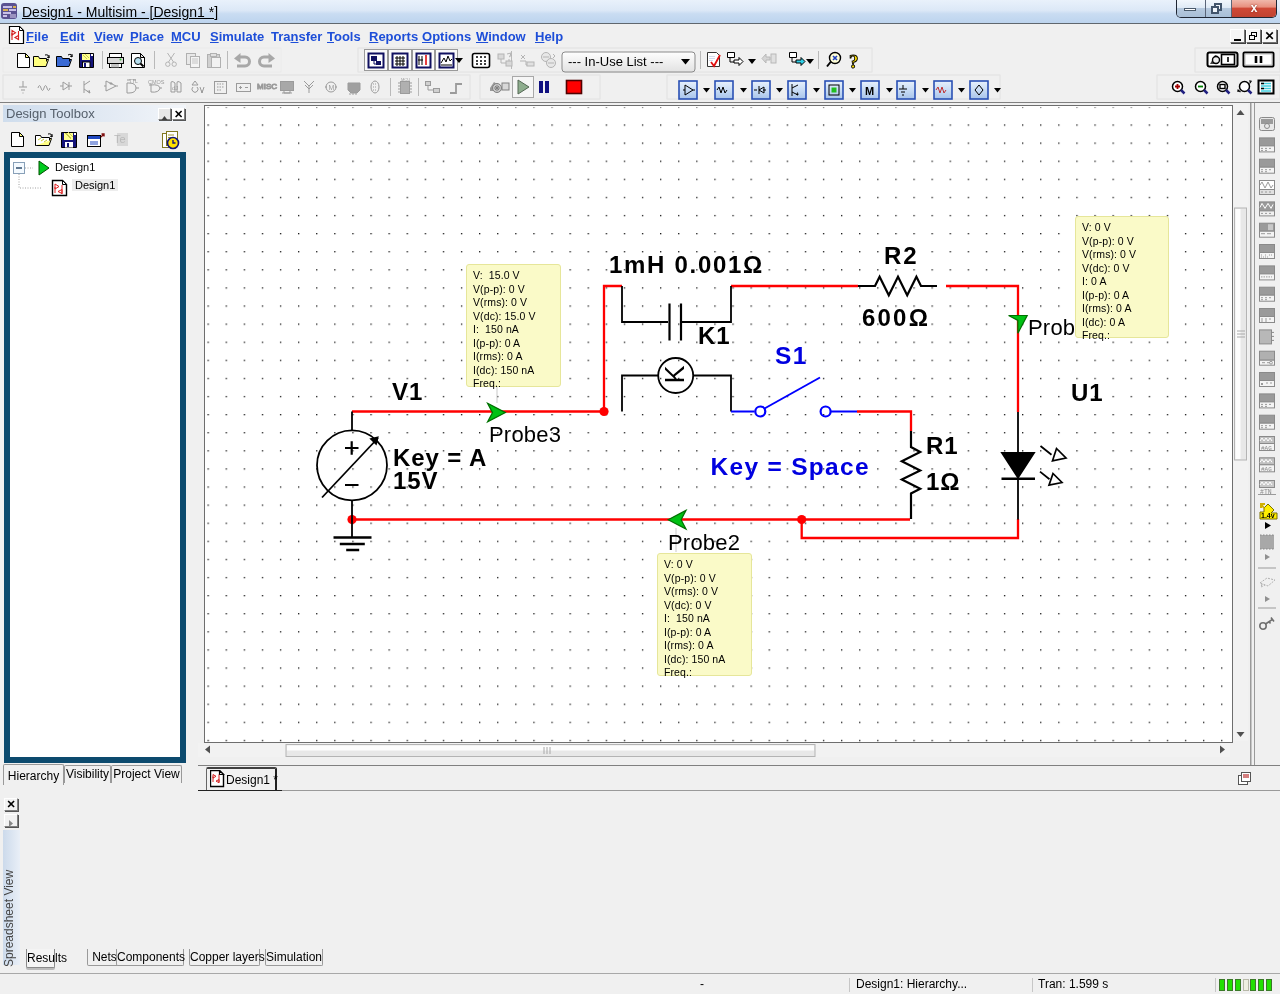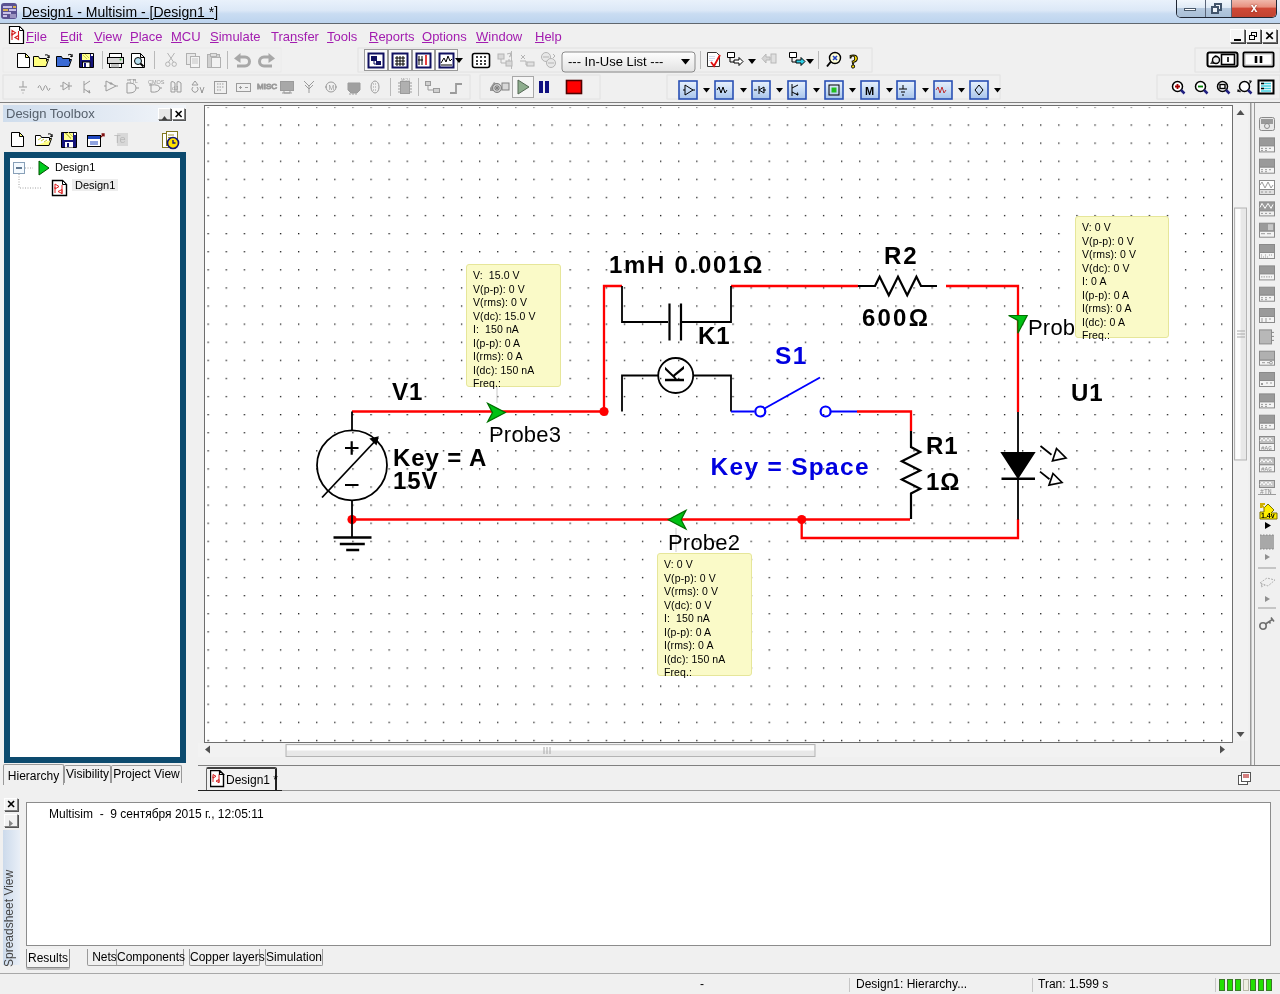--- a/index.html
+++ b/index.html
@@ -19,7 +19,7 @@
 
   
   #menubar { left:0; top:23px; width:1280px; height:24px; background:#f0f0f0; border-top:1px solid #60676e; font-size:13px; }
-  .mi { position:absolute; top:5px; color:#a21caf; }
+  .mi { position:absolute; top:5px; color:#1d4ed8;font-weight:bold; }
   .mi u { text-decoration:underline; }
 
   

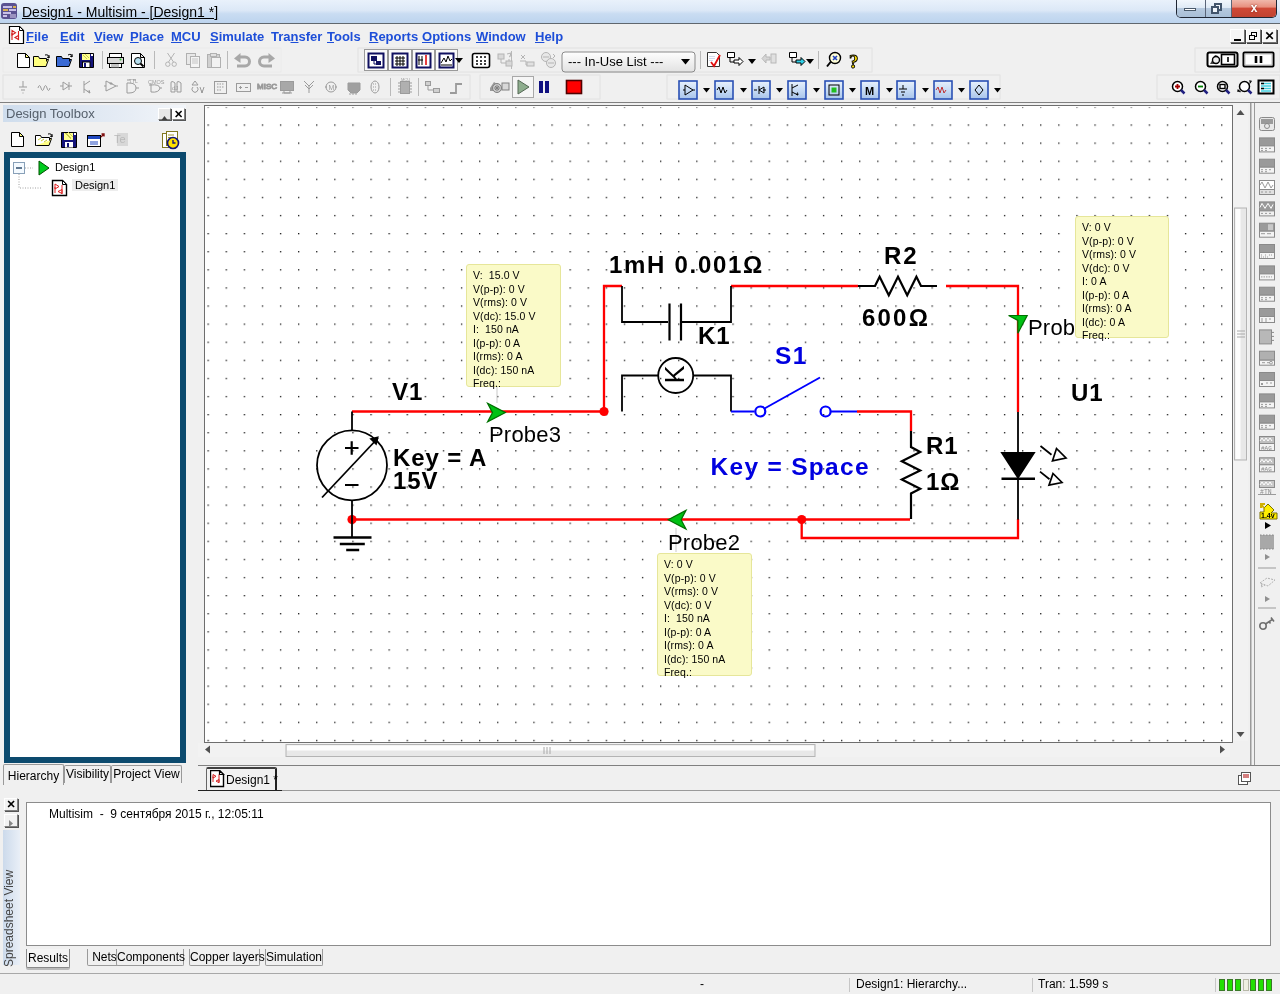--- a/index.html
+++ b/index.html
@@ -790,9 +790,6 @@
       </svg></div>
     <div class="abs" style="left:3px;top:39px;width:17px;height:135px;background:linear-gradient(90deg,#ccdaeb,#e9eff7);"></div>
     <div class="abs" style="left:-57px;top:100px;width:135px;height:17px;transform:rotate(-90deg);font-size:12px;color:#444;">Spreadsheet View</div>
-    <div class="abs" id="sheetwhite">
-      <div class="abs" style="left:22px;top:4px">Multisim&nbsp; -&nbsp; 9 сентября 2015 г., 12:05:11</div>
-    </div>
     <div class="abs" style="left:26px;top:158px;width:44px;height:19px;background:#f4f4f4;border:1px solid #8a8a8a;border-top:none;font-size:12px;text-align:center;padding-top:2px;border-radius:0 0 2px 2px;box-shadow:0 2px 0 #bbb;">Results</div>
     <div class="abs" style="left:87px;top:158px;width:35px;height:17px;background:#f0f0f0;border:1px solid #9a9a9a;border-top:none;font-size:12px;text-align:center;padding-top:1px;border-radius:0 0 2px 2px;">Nets</div>
     <div class="abs" style="left:116px;top:158px;width:68px;white-space:nowrap;height:17px;background:#f0f0f0;border:1px solid #9a9a9a;border-top:none;font-size:12px;text-align:center;padding-top:1px;border-radius:0 0 2px 2px;">Components</div>

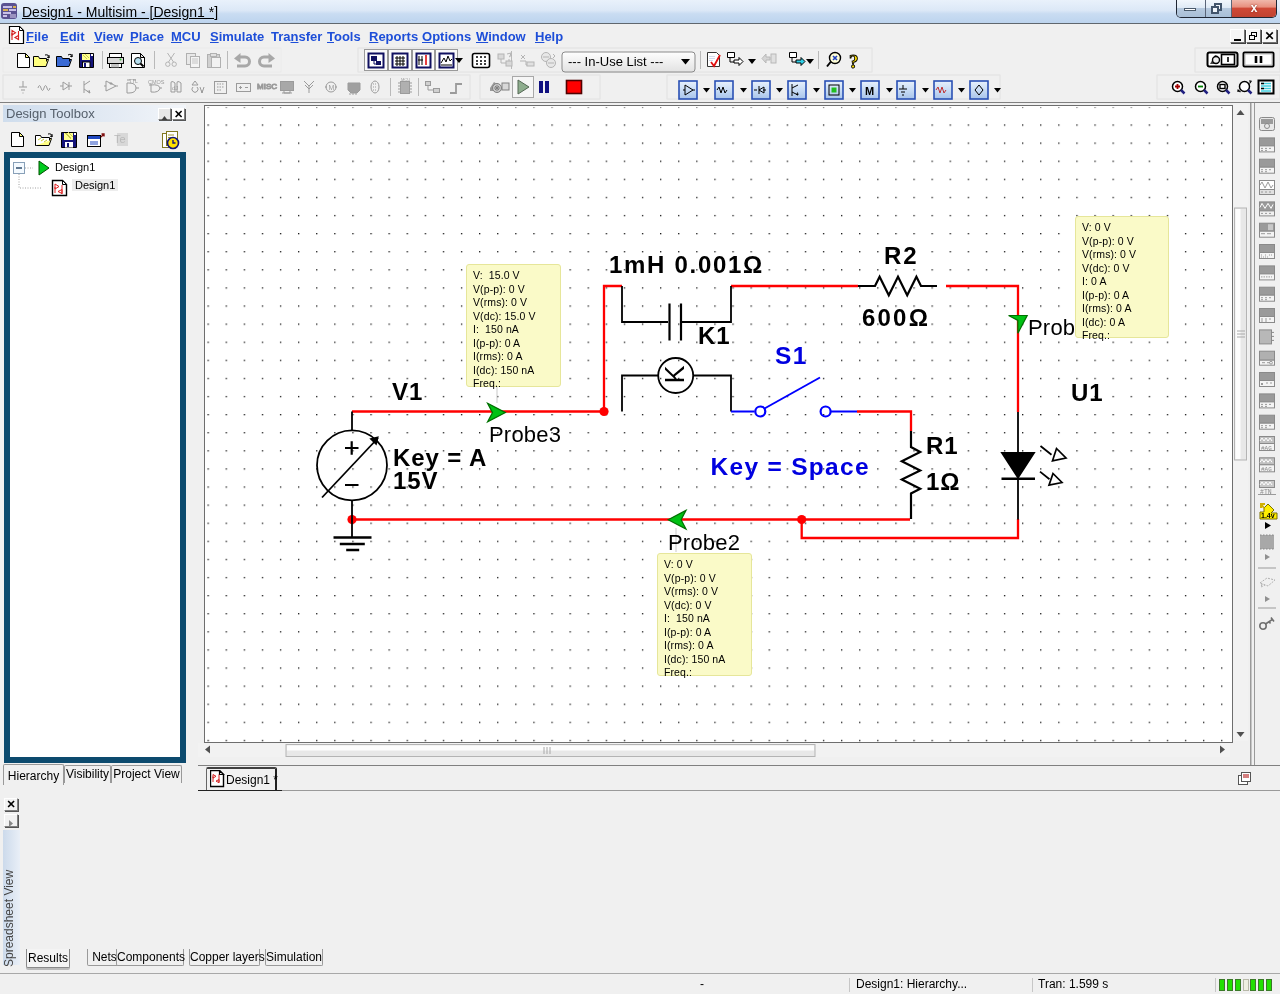--- a/index.html
+++ b/index.html
@@ -790,7 +790,7 @@
       </svg></div>
     <div class="abs" style="left:3px;top:39px;width:17px;height:135px;background:linear-gradient(90deg,#ccdaeb,#e9eff7);"></div>
     <div class="abs" style="left:-57px;top:100px;width:135px;height:17px;transform:rotate(-90deg);font-size:12px;color:#444;">Spreadsheet View</div>
-    <div class="abs" style="left:26px;top:158px;width:44px;height:19px;background:#f4f4f4;border:1px solid #8a8a8a;border-top:none;font-size:12px;text-align:center;padding-top:2px;border-radius:0 0 2px 2px;box-shadow:0 2px 0 #bbb;">Results</div>
+    <div class="abs" style="left:26px;top:158px;width:29px;height:19px;background:#f4f4f4;border:1px solid #8a8a8a;border-top:none;font-size:12px;text-align:center;padding-top:2px;border-radius:0 0 2px 2px;box-shadow:0 2px 0 #bbb;">Results</div>
     <div class="abs" style="left:87px;top:158px;width:35px;height:17px;background:#f0f0f0;border:1px solid #9a9a9a;border-top:none;font-size:12px;text-align:center;padding-top:1px;border-radius:0 0 2px 2px;">Nets</div>
     <div class="abs" style="left:116px;top:158px;width:68px;white-space:nowrap;height:17px;background:#f0f0f0;border:1px solid #9a9a9a;border-top:none;font-size:12px;text-align:center;padding-top:1px;border-radius:0 0 2px 2px;">Components</div>
     <div class="abs" style="left:189px;top:158px;width:71px;white-space:nowrap;height:17px;background:#f0f0f0;border:1px solid #9a9a9a;border-top:none;font-size:12px;text-align:center;padding-top:1px;border-radius:0 0 2px 2px;">Copper layers</div>

